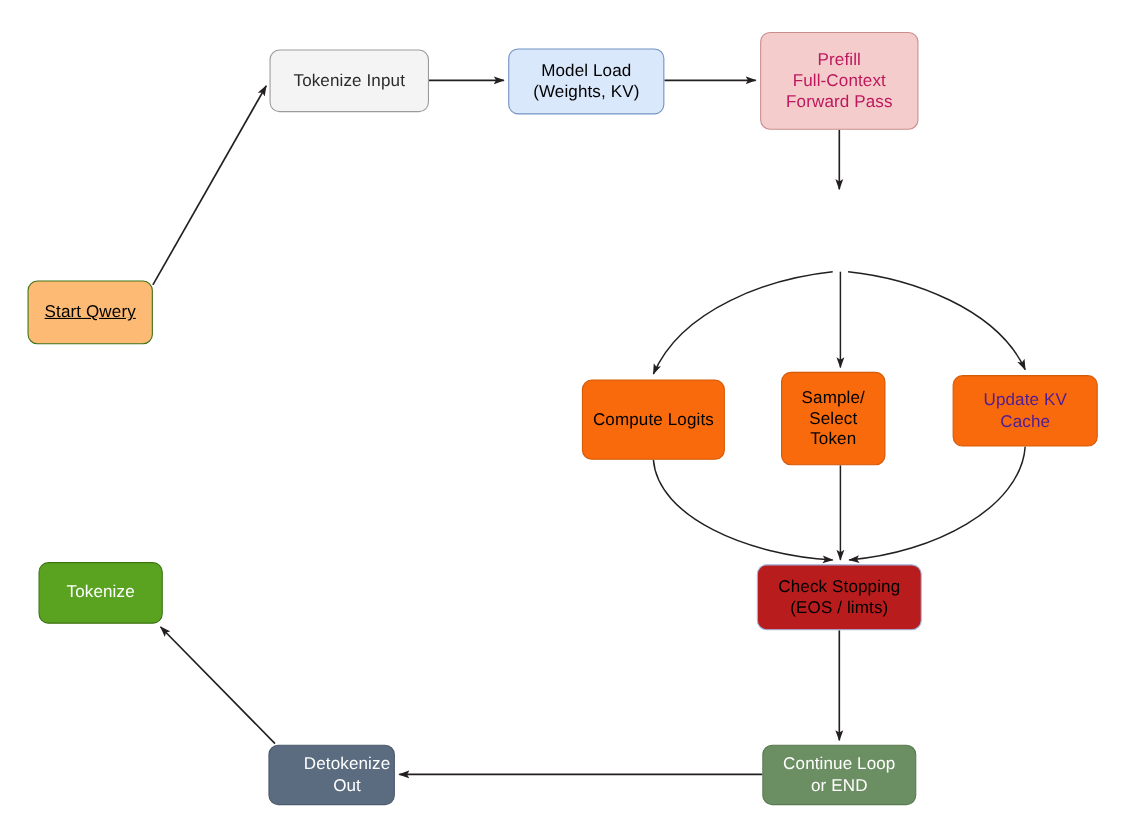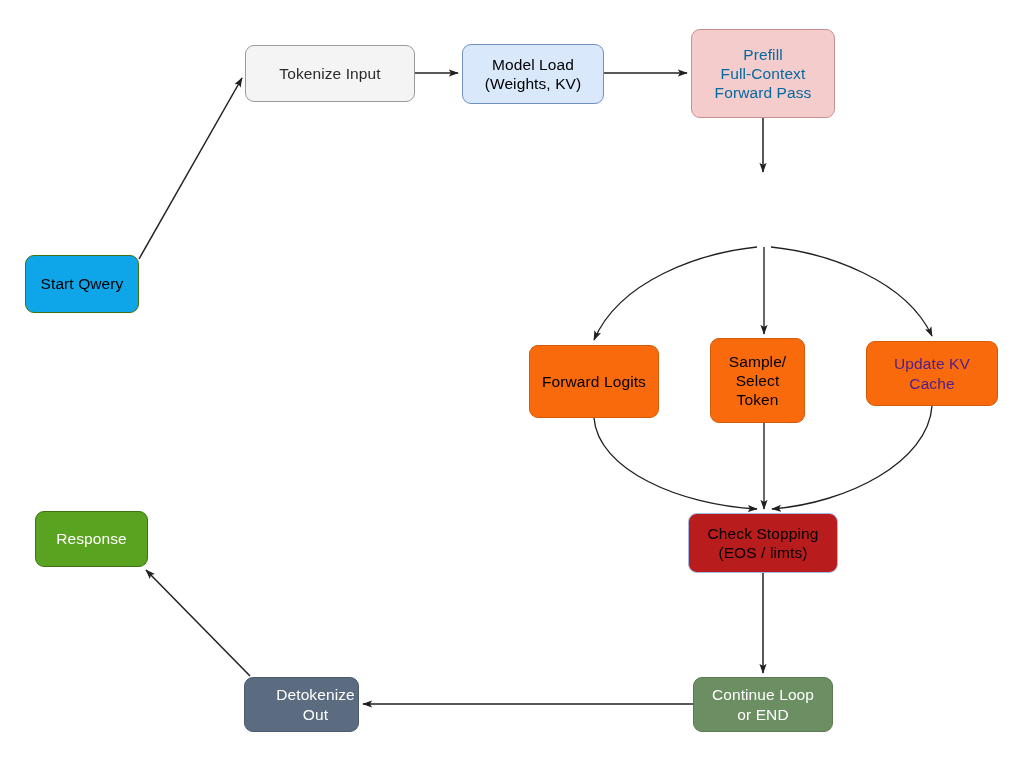--- a/index.html
+++ b/index.html
@@ -93,7 +93,7 @@
   <div class="node" style="left: 245px; top: 45px; width: 170px; height: 57px; background: rgb(244, 244, 244); border-color: rgb(155, 155, 155); color: rgb(43, 43, 43);">Tokenize Input</div>
   <div class="node" style="left: 462px; top: 44px; width: 142px; height: 60px; background: rgb(218, 232, 252); border-color: rgb(113, 145, 196); color: rgb(0, 0, 0);">Model Load
 (Weights, KV)</div>
-  <div class="node" style="left: 691px; top: 29px; width: 144px; height: 89px; background: rgb(244, 204, 204); border-color: rgb(201, 143, 143); color: #0369a1;">Prefill
+  <div class="node" style="left: 691px; top: 29px; width: 144px; height: 89px; background: rgb(244, 204, 204); border-color: rgb(201, 143, 143); color: #be185d;">Prefill
 Full-Context
 Forward Pass</div>
   <div class="node" style="left: 529px; top: 345px; width: 130px; height: 73px; background: rgb(249, 106, 13); border-color: rgb(212, 90, 8); color: rgb(0, 0, 0);">Forward Logits</div>

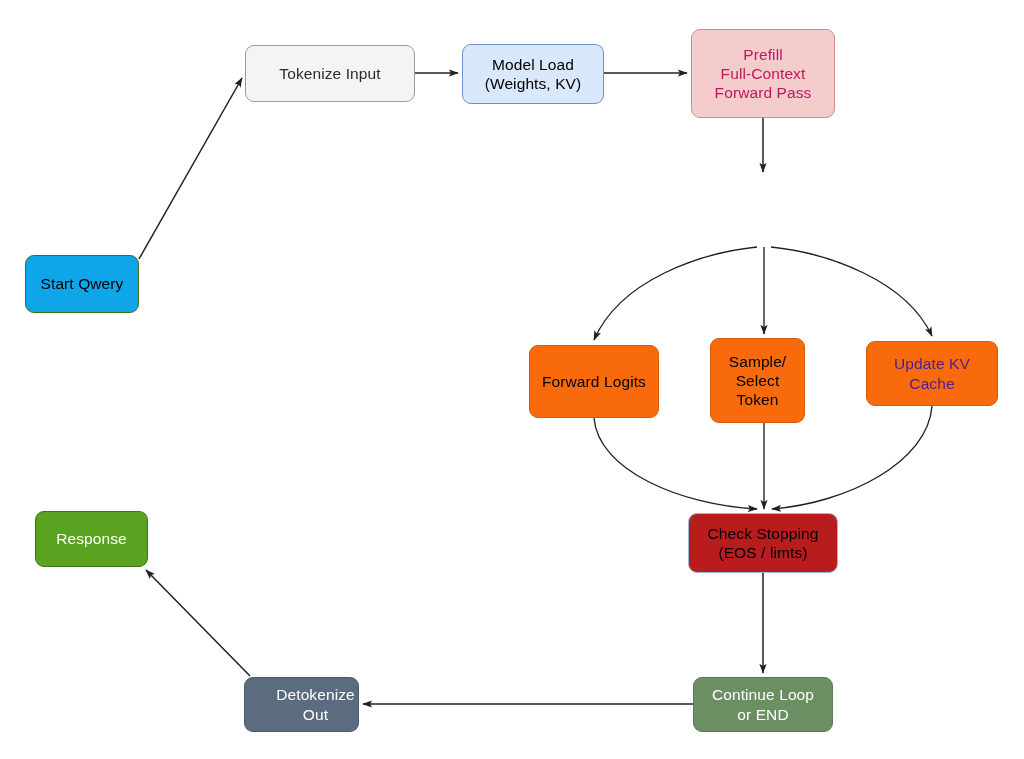--- a/index.html
+++ b/index.html
@@ -90,7 +90,7 @@
   </svg>
 
   <div class="node" style="left: 25px; top: 255px; width: 114px; height: 58px; background: #0ea5e9; border-color: rgb(62, 115, 18); color: rgb(0, 0, 0);">Start Qwery</div>
-  <div class="node" style="left: 245px; top: 45px; width: 170px; height: 57px; background: rgb(244, 244, 244); border-color: rgb(155, 155, 155); color: rgb(43, 43, 43);">Tokenize Input</div>
+  <div class="node" style="left: 245px; top: 45px; width: 145px; height: 57px; background: rgb(244, 244, 244); border-color: rgb(155, 155, 155); color: rgb(43, 43, 43);">Tokenize Input</div>
   <div class="node" style="left: 462px; top: 44px; width: 142px; height: 60px; background: rgb(218, 232, 252); border-color: rgb(113, 145, 196); color: rgb(0, 0, 0);">Model Load
 (Weights, KV)</div>
   <div class="node" style="left: 691px; top: 29px; width: 144px; height: 89px; background: rgb(244, 204, 204); border-color: rgb(201, 143, 143); color: #be185d;">Prefill

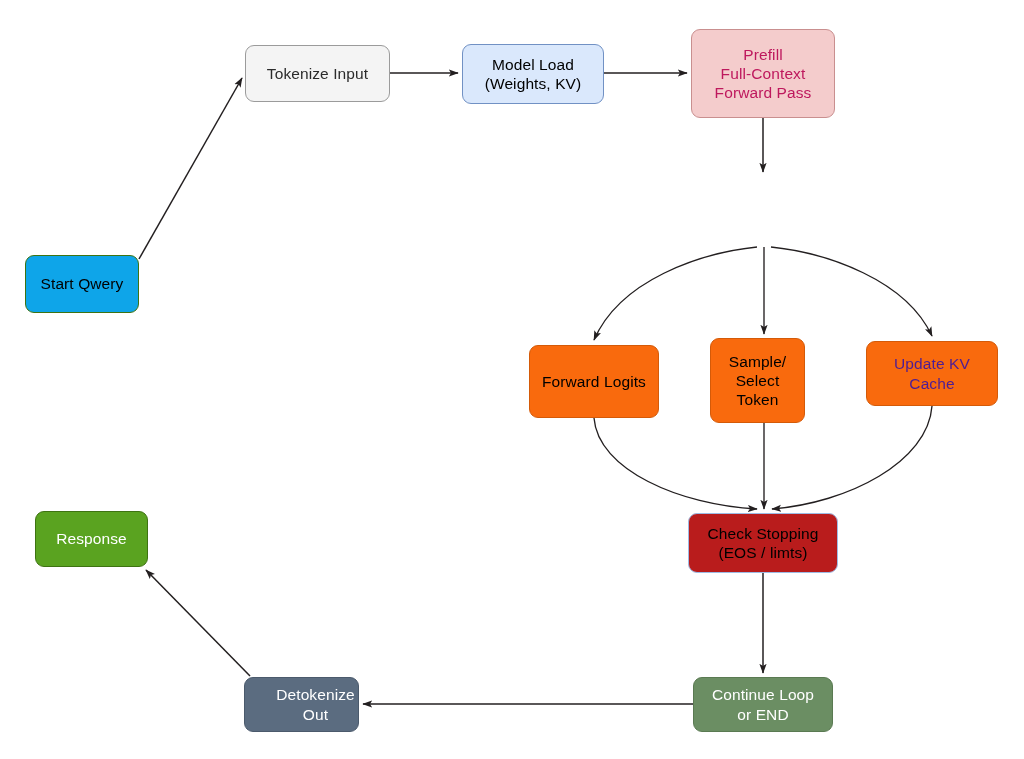--- a/index.html
+++ b/index.html
@@ -89,7 +89,7 @@
     <path class="edge-path" d="M250,676 L146,570" marker-end="url(#arrowhead)"></path>
   </svg>
 
-  <div class="node" style="left: 25px; top: 255px; width: 114px; height: 58px; background: #0ea5e9; border-color: rgb(62, 115, 18); color: rgb(0, 0, 0);">Start Qwery</div>
+  <div class="node" style="left: 25px; top: 255px; width: 114px; height: 58px; background: #fdba74; border-color: rgb(62, 115, 18); color: rgb(0, 0, 0); text-decoration: underline;">Start Qwery</div>
   <div class="node" style="left: 245px; top: 45px; width: 145px; height: 57px; background: rgb(244, 244, 244); border-color: rgb(155, 155, 155); color: rgb(43, 43, 43);">Tokenize Input</div>
   <div class="node" style="left: 462px; top: 44px; width: 142px; height: 60px; background: rgb(218, 232, 252); border-color: rgb(113, 145, 196); color: rgb(0, 0, 0);">Model Load
 (Weights, KV)</div>

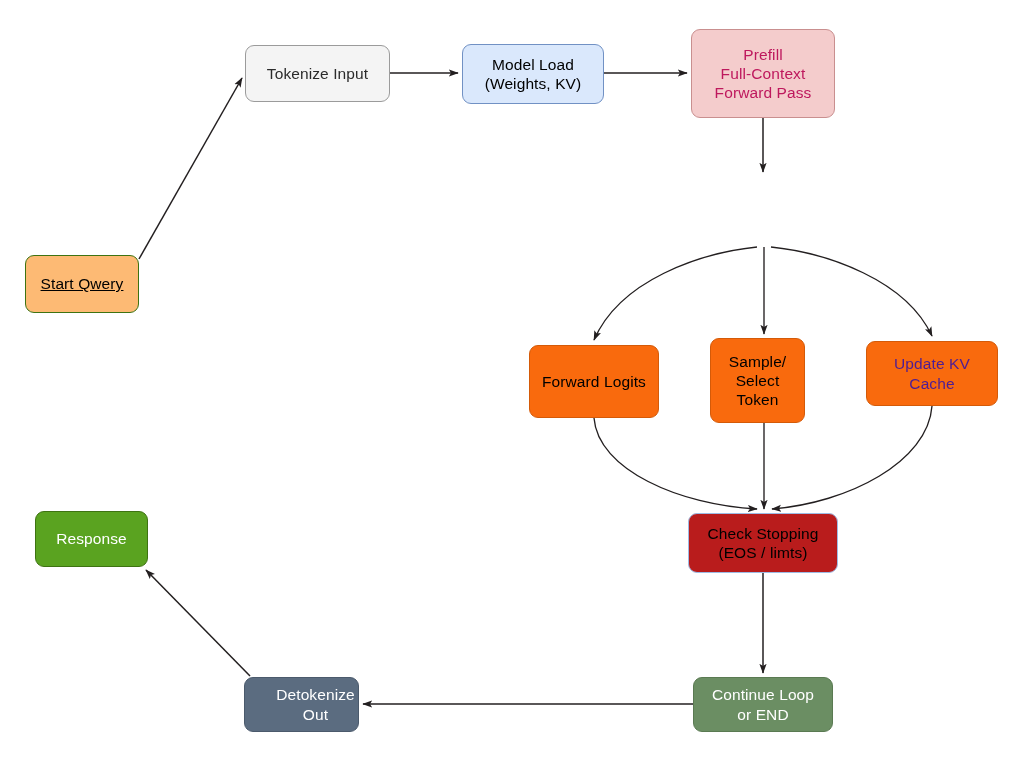--- a/index.html
+++ b/index.html
@@ -96,7 +96,7 @@
   <div class="node" style="left: 691px; top: 29px; width: 144px; height: 89px; background: rgb(244, 204, 204); border-color: rgb(201, 143, 143); color: #be185d;">Prefill
 Full-Context
 Forward Pass</div>
-  <div class="node" style="left: 529px; top: 345px; width: 130px; height: 73px; background: rgb(249, 106, 13); border-color: rgb(212, 90, 8); color: rgb(0, 0, 0);">Forward Logits</div>
+  <div class="node" style="left: 529px; top: 345px; width: 130px; height: 73px; background: rgb(249, 106, 13); border-color: rgb(212, 90, 8); color: rgb(0, 0, 0);">Compute Logits</div>
   <div class="node" style="left: 710px; top: 338px; width: 95px; height: 85px; background: rgb(249, 106, 13); border-color: rgb(212, 90, 8); color: rgb(0, 0, 0);">Sample/
 Select
 Token</div>

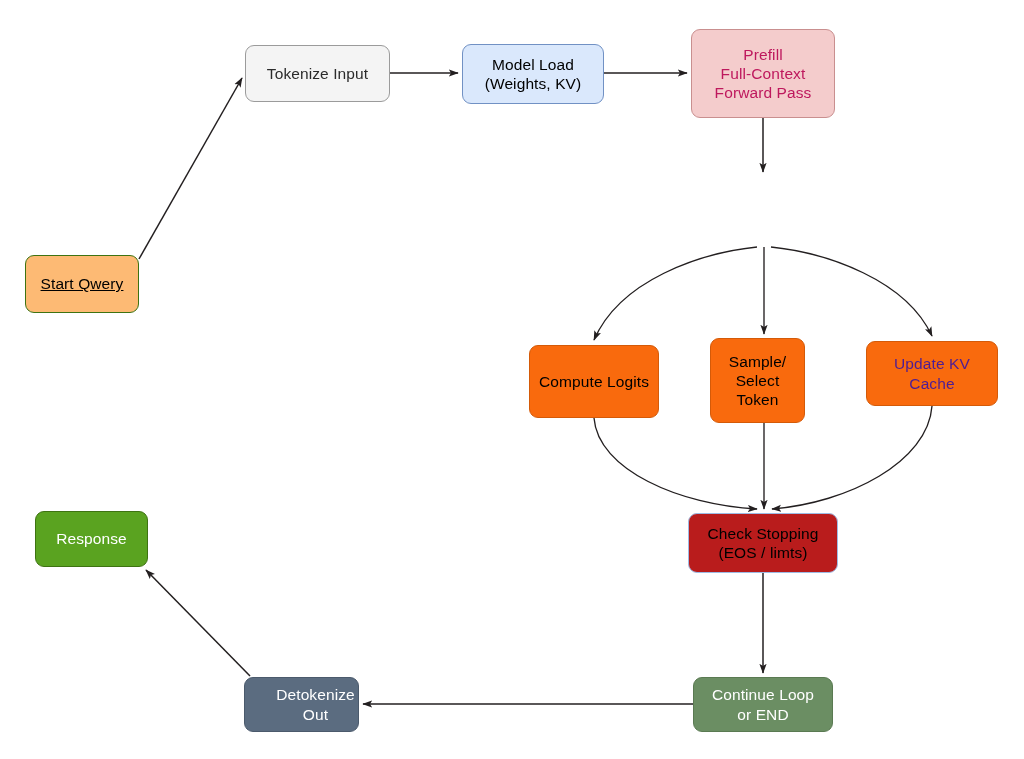--- a/index.html
+++ b/index.html
@@ -108,7 +108,7 @@
 or END</div>
   <div class="node" style="left: 244px; top: 677px; width: 115px; height: 55px; background: rgb(91, 108, 128); border-color: rgb(75, 90, 108); color: rgb(255, 255, 255); padding-left: 28px;">Detokenize
 Out</div>
-  <div class="node" style="left: 35px; top: 511px; width: 113px; height: 56px; background: rgb(90, 163, 32); border-color: rgb(62, 115, 18); color: rgb(255, 255, 255);">Response</div>
+  <div class="node" style="left: 35px; top: 511px; width: 113px; height: 56px; background: rgb(90, 163, 32); border-color: rgb(62, 115, 18); color: rgb(255, 255, 255);">Tokenize</div>
 
 </div>
 

